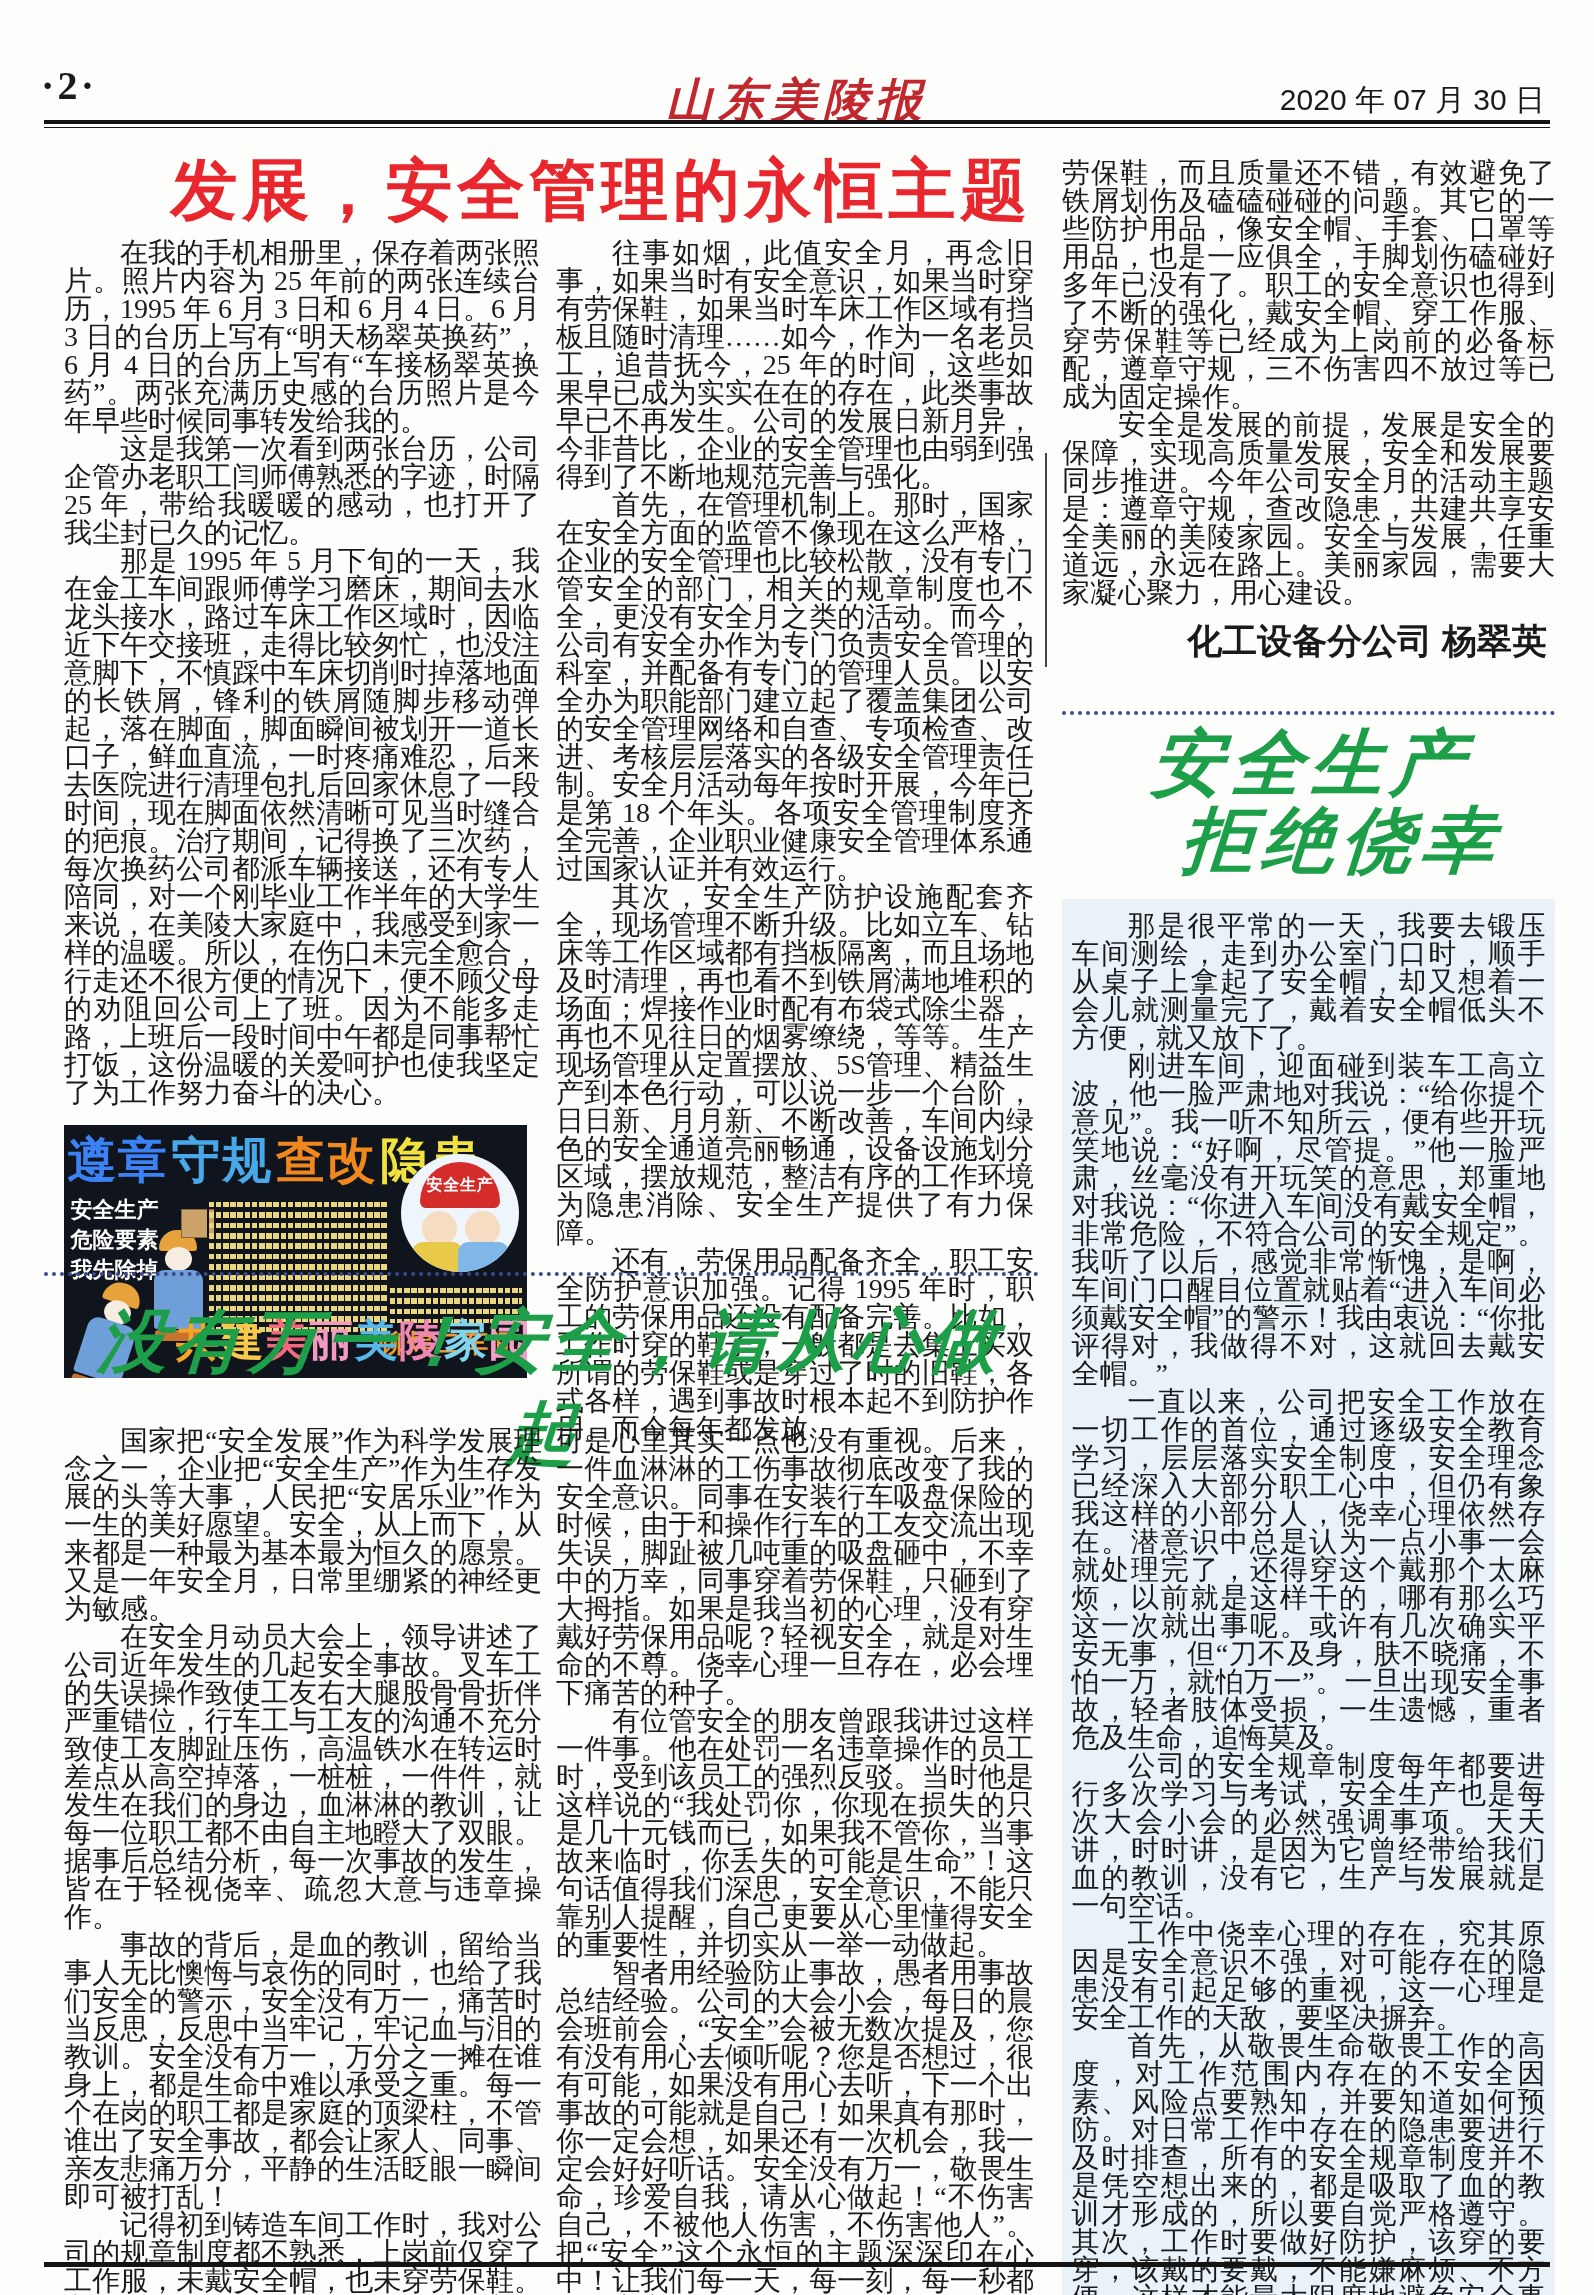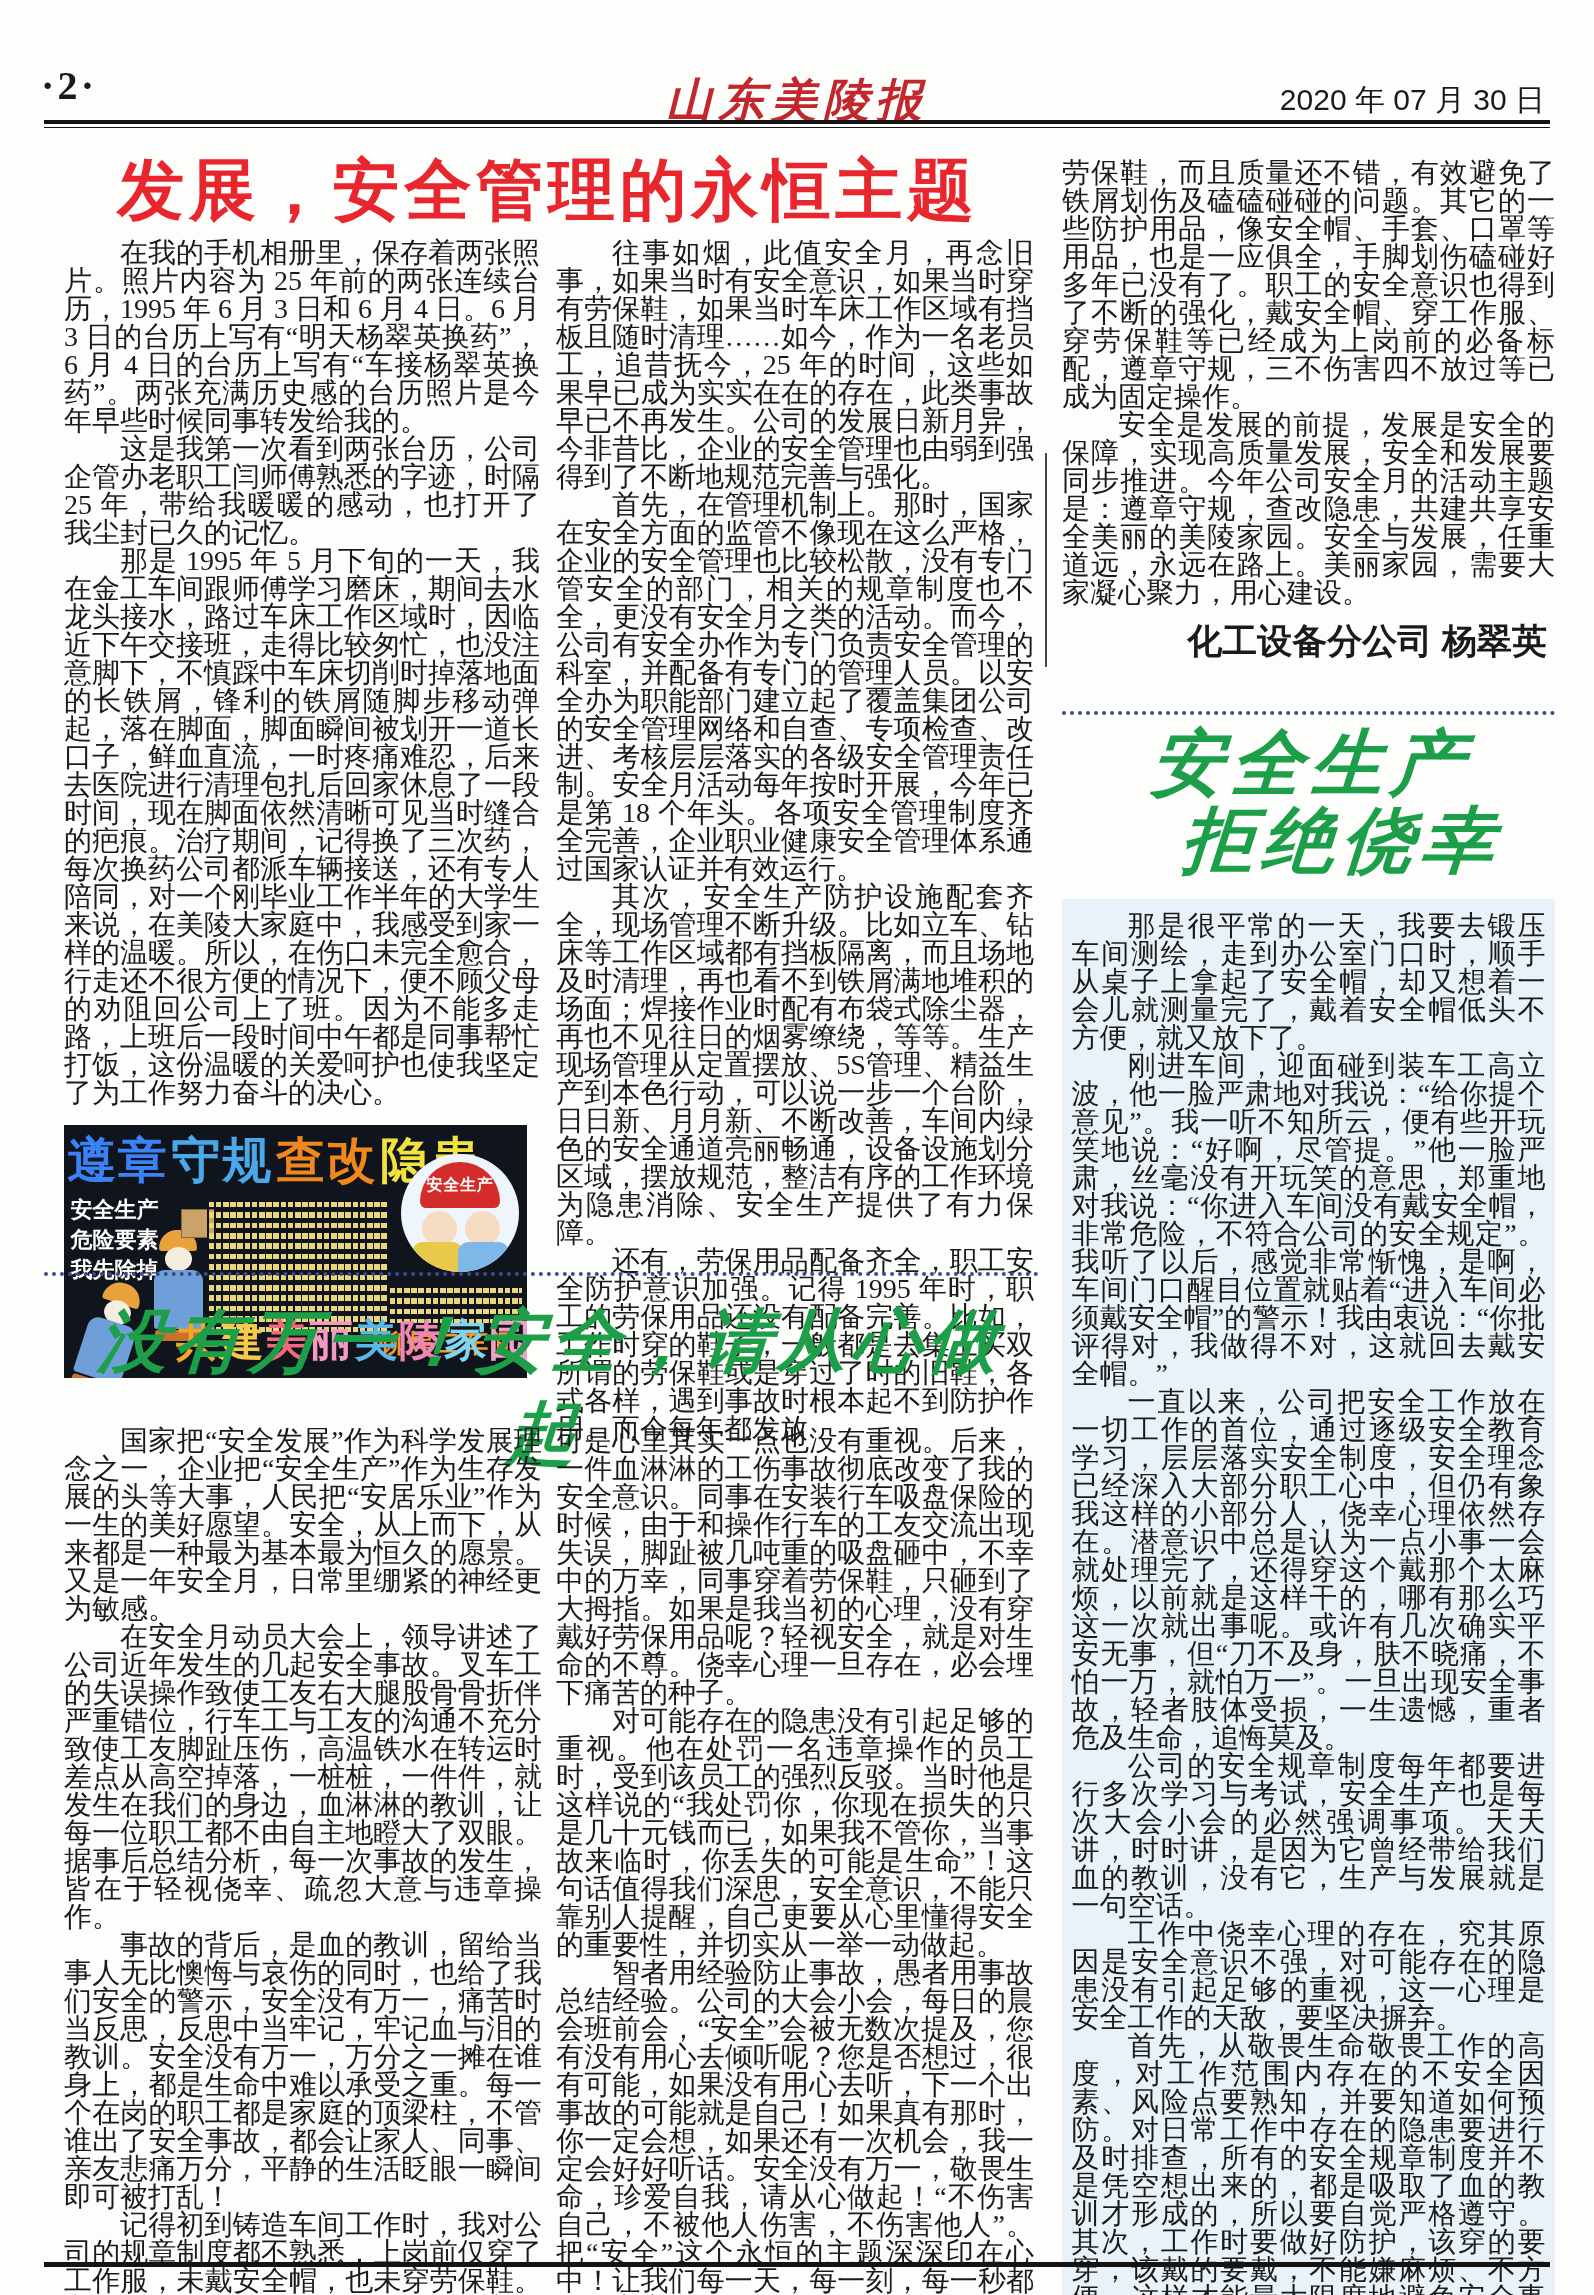--- a/index.html
+++ b/index.html
@@ -19,7 +19,7 @@
   .para{margin:0;text-indent:2em;text-align:justify;font-size:28px;line-height:28px;font-family:Liberation Serif, serif;}
   .ni{text-indent:0;}
   
-  .a1title{left:64px;top:145px;width:968px;text-align:center;font-size:67px;font-weight:bold;
+  .a1title{left:64px;top:145px;width:968px;text-align:right;font-size:67px;font-weight:bold;
            color:#e8262d;font-family:"Liberation Sans","DejaVu Sans",sans-serif;letter-spacing:4.8px;}
   .a1c1{left:64px;top:239px;width:476px;}
   .a1c2{left:556px;top:239px;width:478px;}

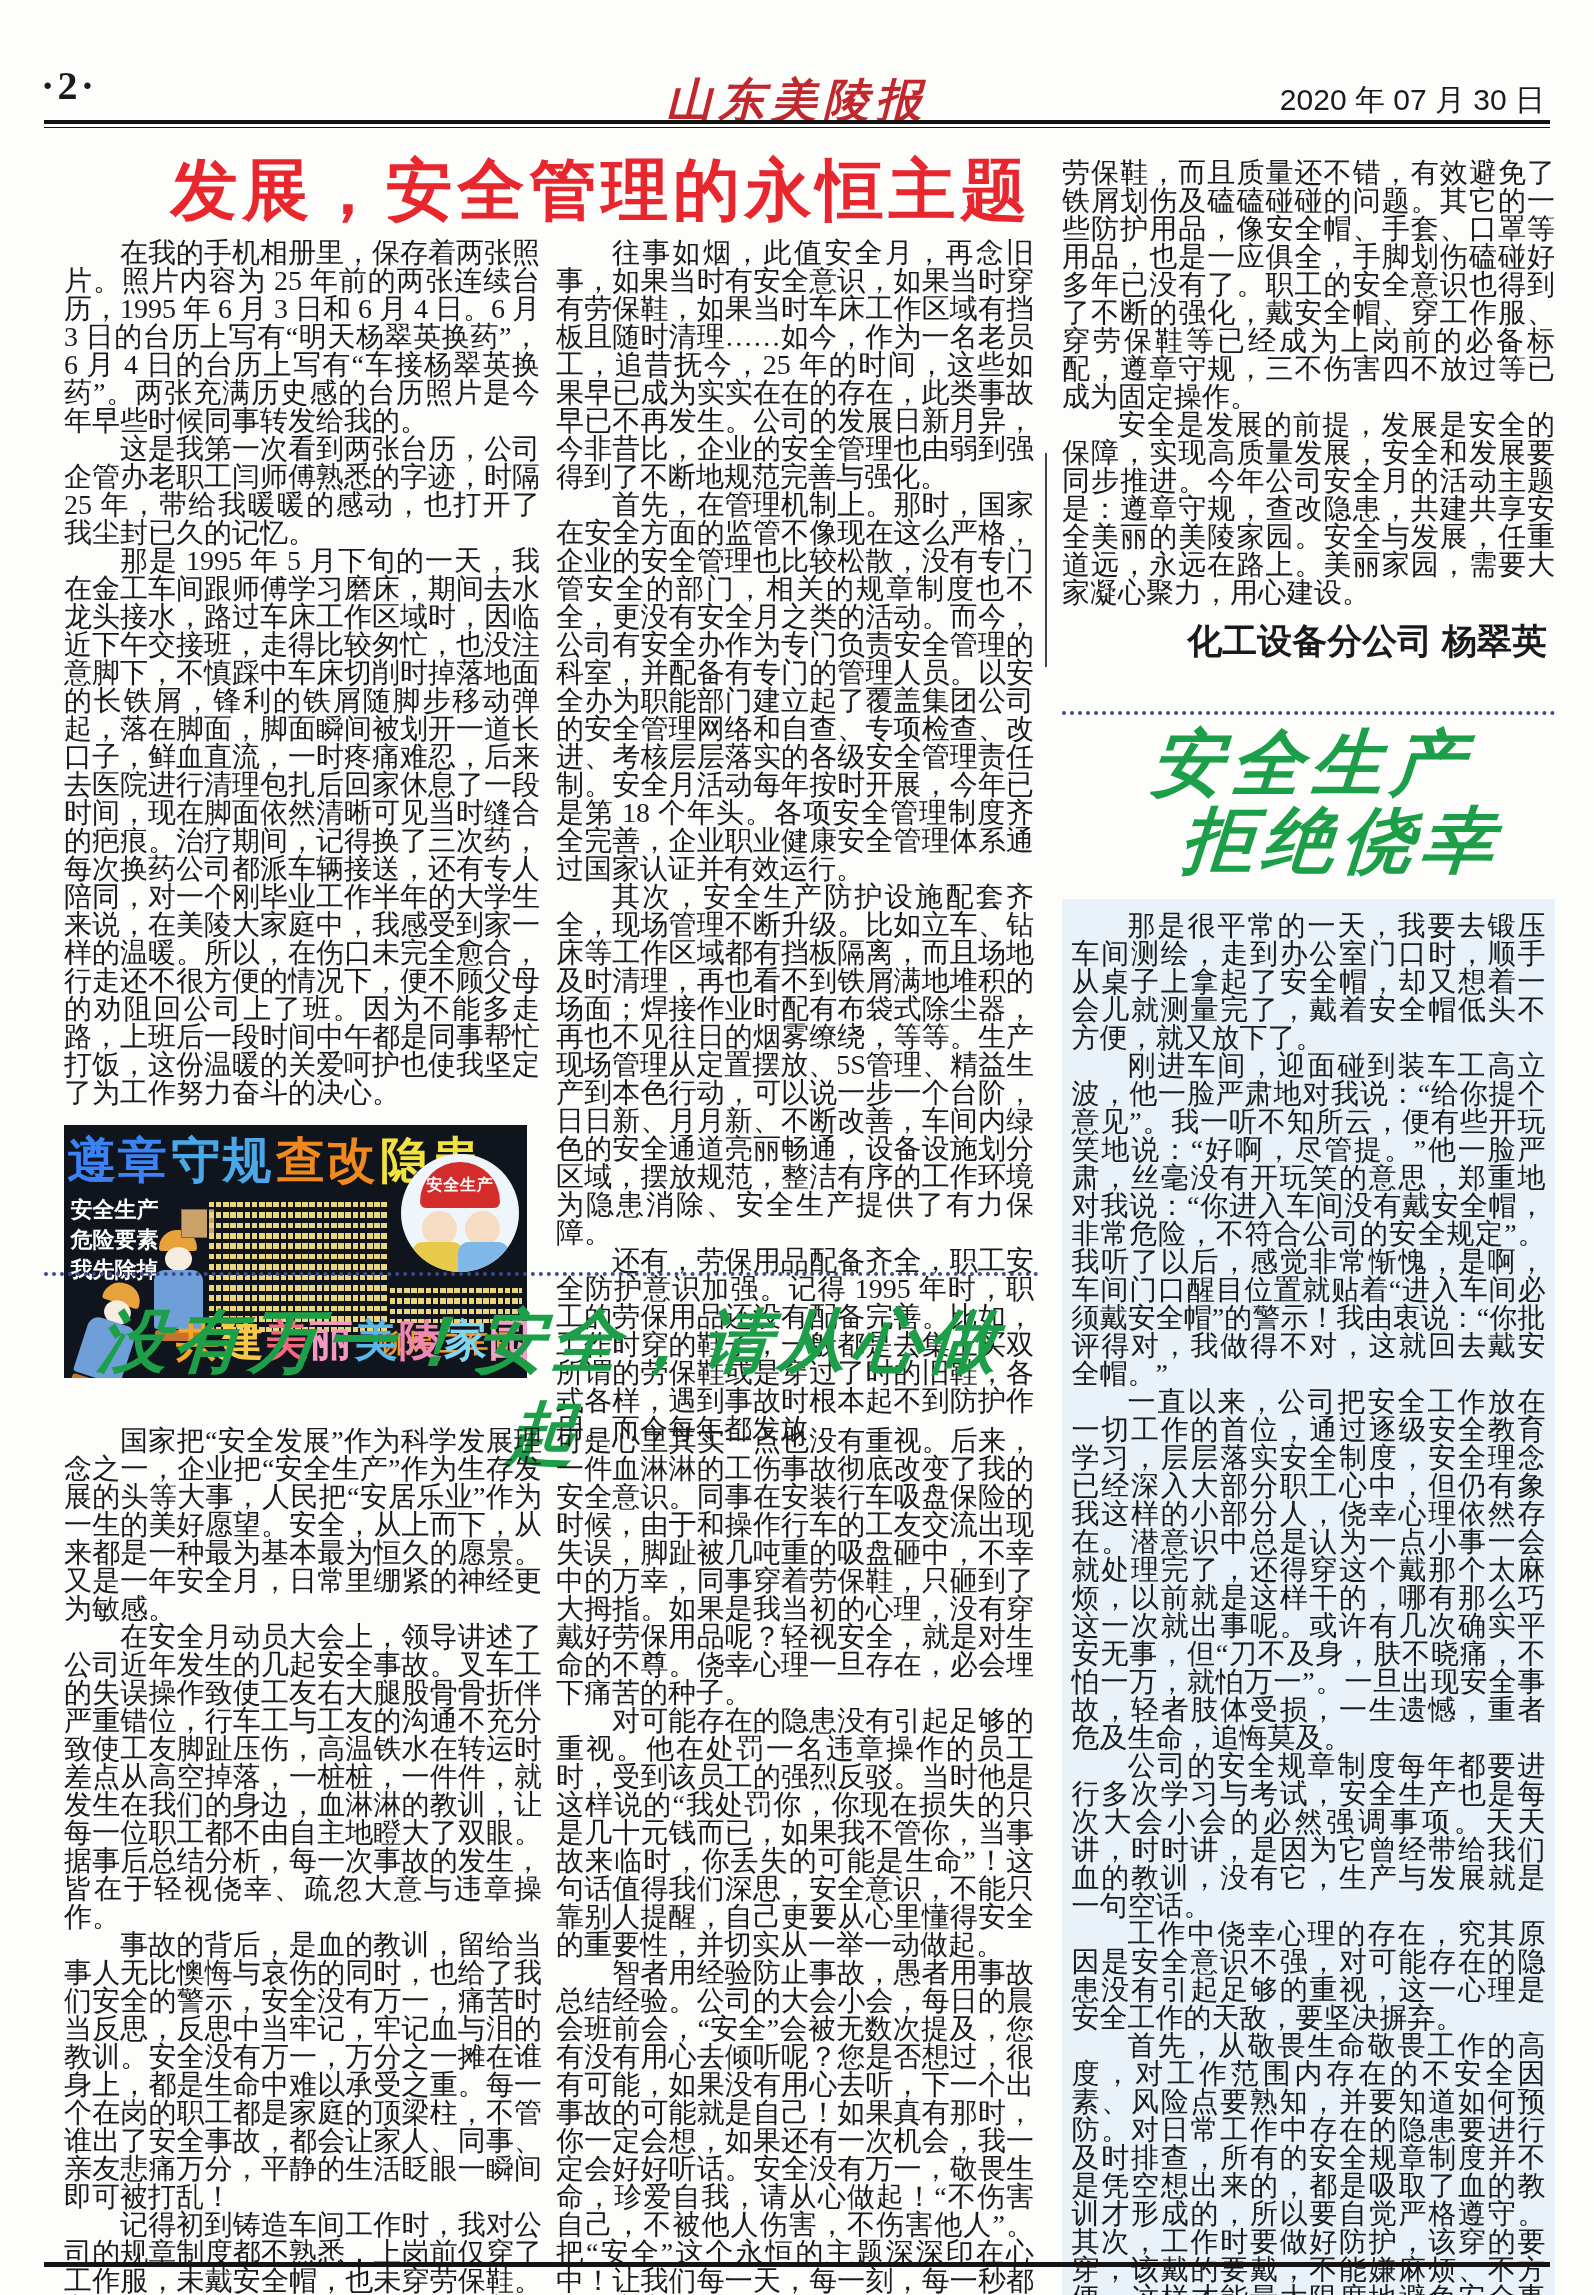--- a/index.html
+++ b/index.html
@@ -175,7 +175,7 @@
 <div class="abs a2c2">
   <div>
       <p class="para ni">可是心里其实一点也没有重视。后来，一件血淋淋的工伤事故彻底改变了我的安全意识。同事在安装行车吸盘保险的时候，由于和操作行车的工友交流出现失误，脚趾被几吨重的吸盘砸中，不幸中的万幸，同事穿着劳保鞋，只砸到了大拇指。如果是我当初的心理，没有穿戴好劳保用品呢？轻视安全，就是对生命的不尊。侥幸心理一旦存在，必会埋下痛苦的种子。</p>
-      <p class="para">对可能存在的隐患没有引起足够的重视。他在处罚一名违章操作的员工时，受到该员工的强烈反驳。当时他是这样说的“我处罚你，你现在损失的只是几十元钱而已，如果我不管你，当事故来临时，你丢失的可能是生命”！这句话值得我们深思，安全意识，不能只靠别人提醒，自己更要从心里懂得安全的重要性，并切实从一举一动做起。</p>
+      <p class="para">有位管安全的朋友曾跟我讲过这样一件事。他在处罚一名违章操作的员工时，受到该员工的强烈反驳。当时他是这样说的“我处罚你，你现在损失的只是几十元钱而已，如果我不管你，当事故来临时，你丢失的可能是生命”！这句话值得我们深思，安全意识，不能只靠别人提醒，自己更要从心里懂得安全的重要性，并切实从一举一动做起。</p>
       <p class="para">智者用经验防止事故，愚者用事故总结经验。公司的大会小会，每日的晨会班前会，“安全”会被无数次提及，您有没有用心去倾听呢？您是否想过，很有可能，如果没有用心去听，下一个出事故的可能就是自己！如果真有那时，你一定会想，如果还有一次机会，我一定会好好听话。安全没有万一，敬畏生命，珍爱自我，请从心做起！“不伤害自己，不被他人伤害，不伤害他人”。把“安全”这个永恒的主题深深印在心中！让我们每一天，每一刻，每一秒都平平安安！</p>
     </div>
   <div class="sig">汽车零部件分公司  周海强</div>

